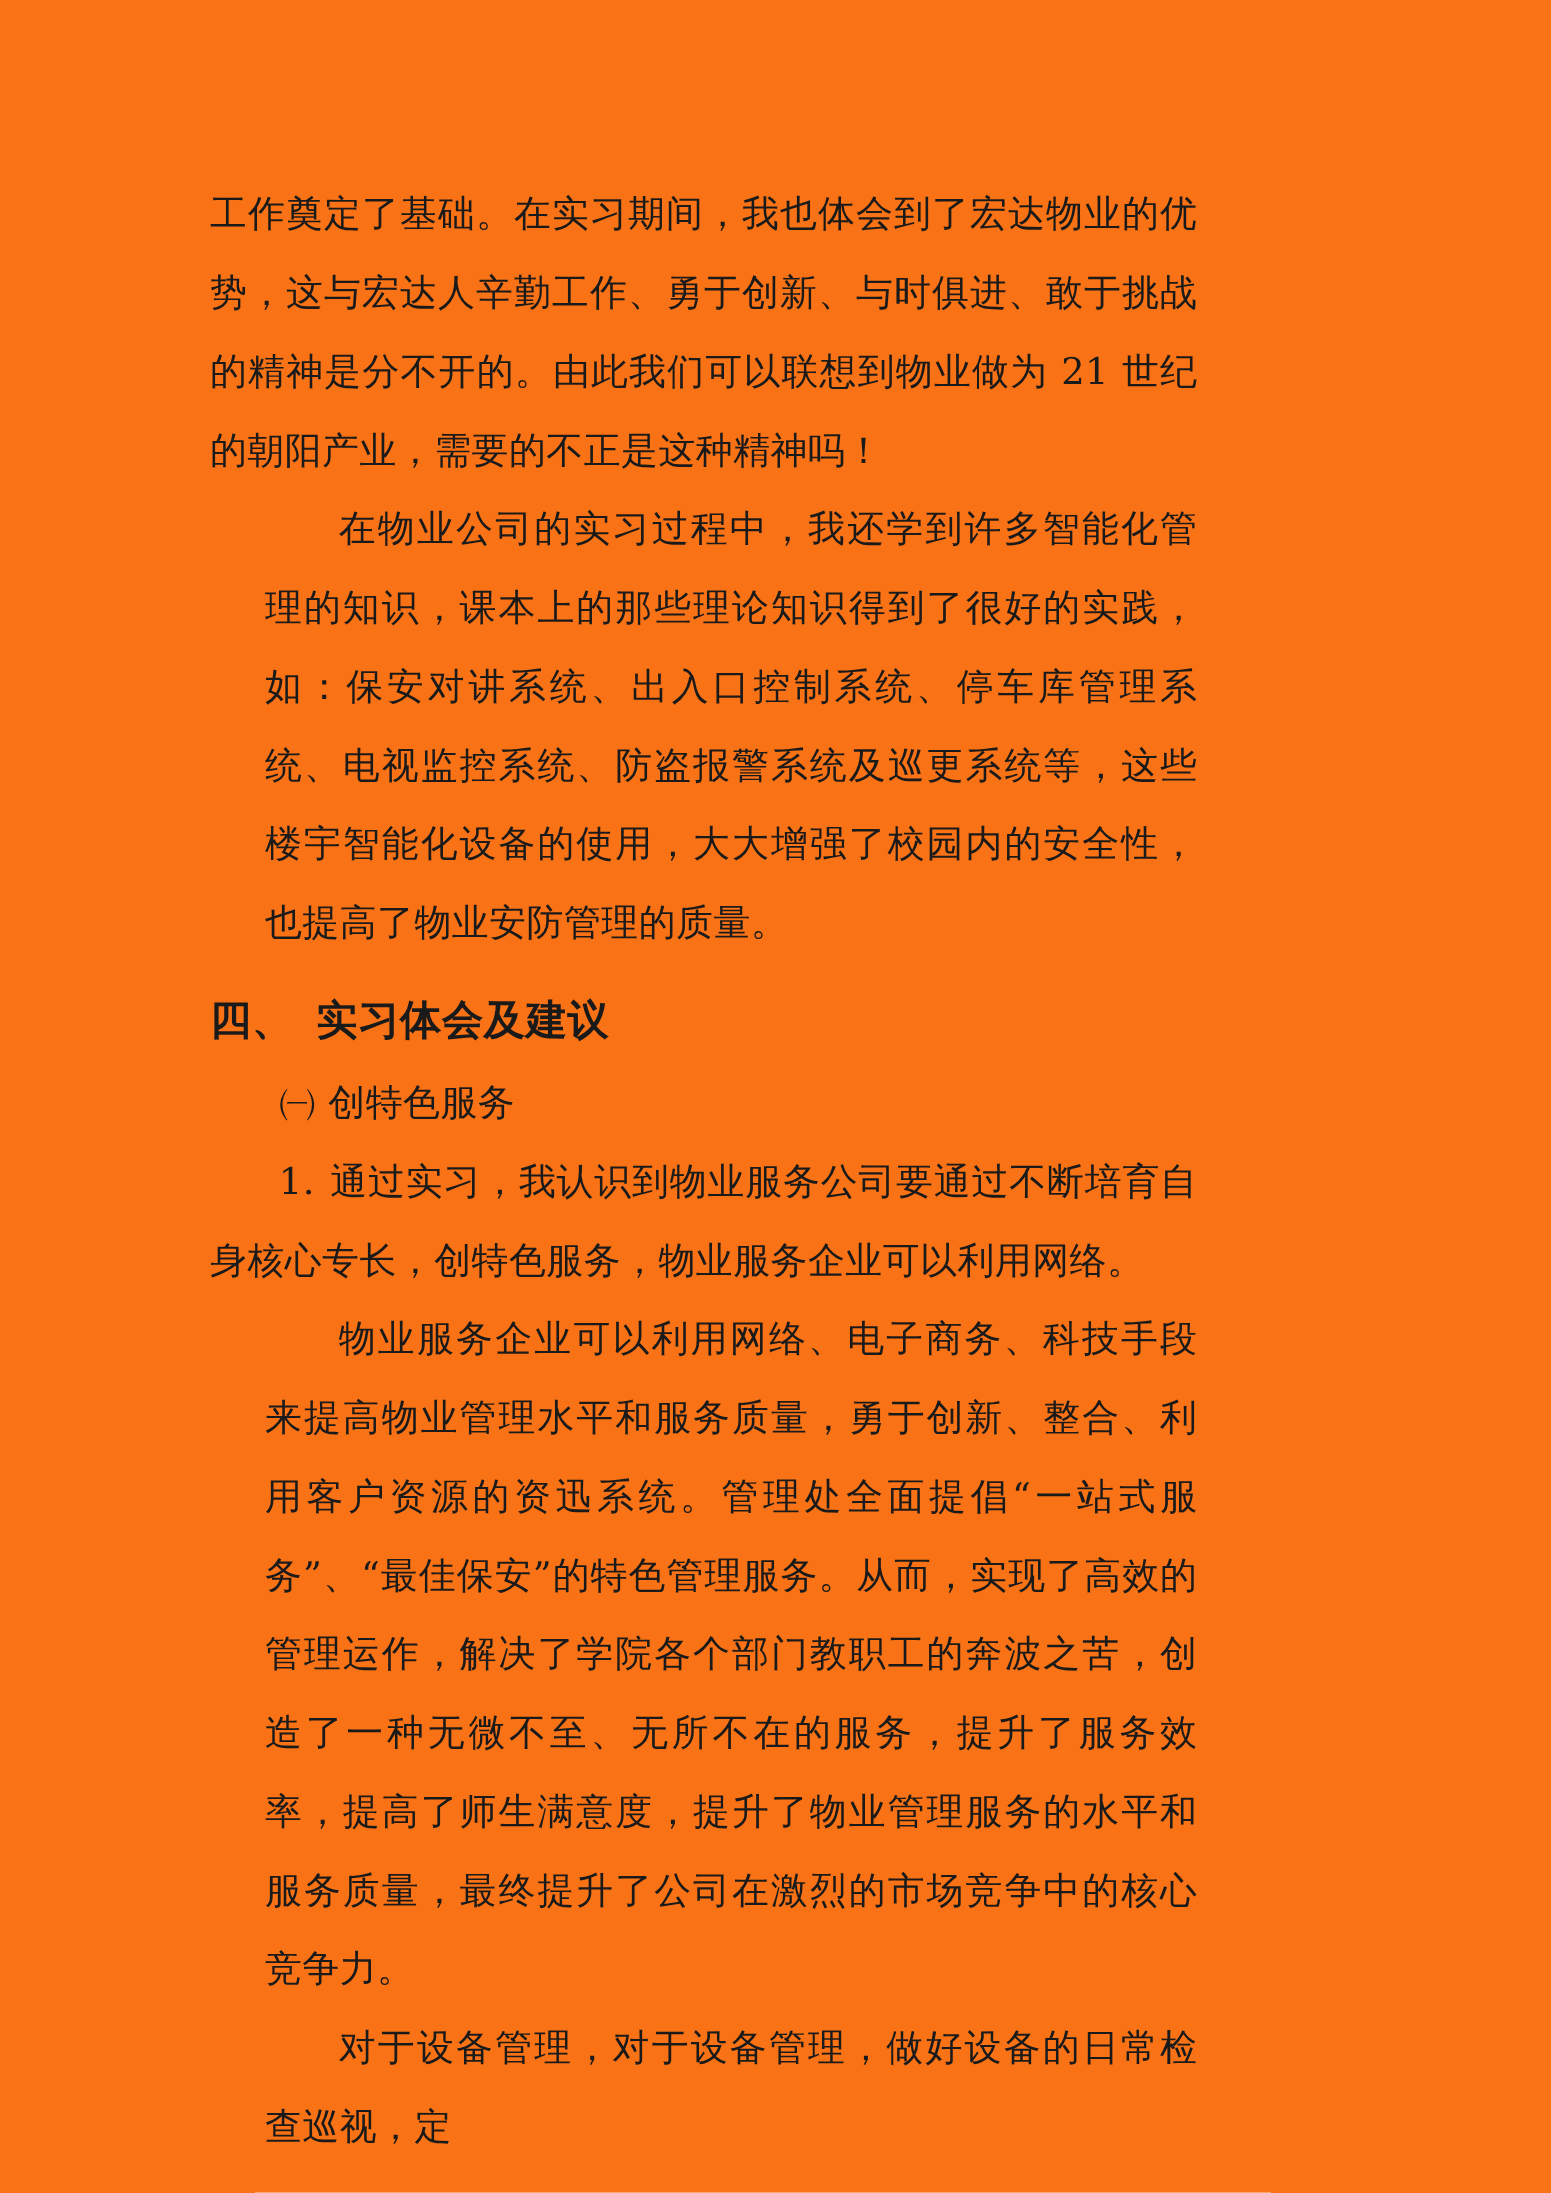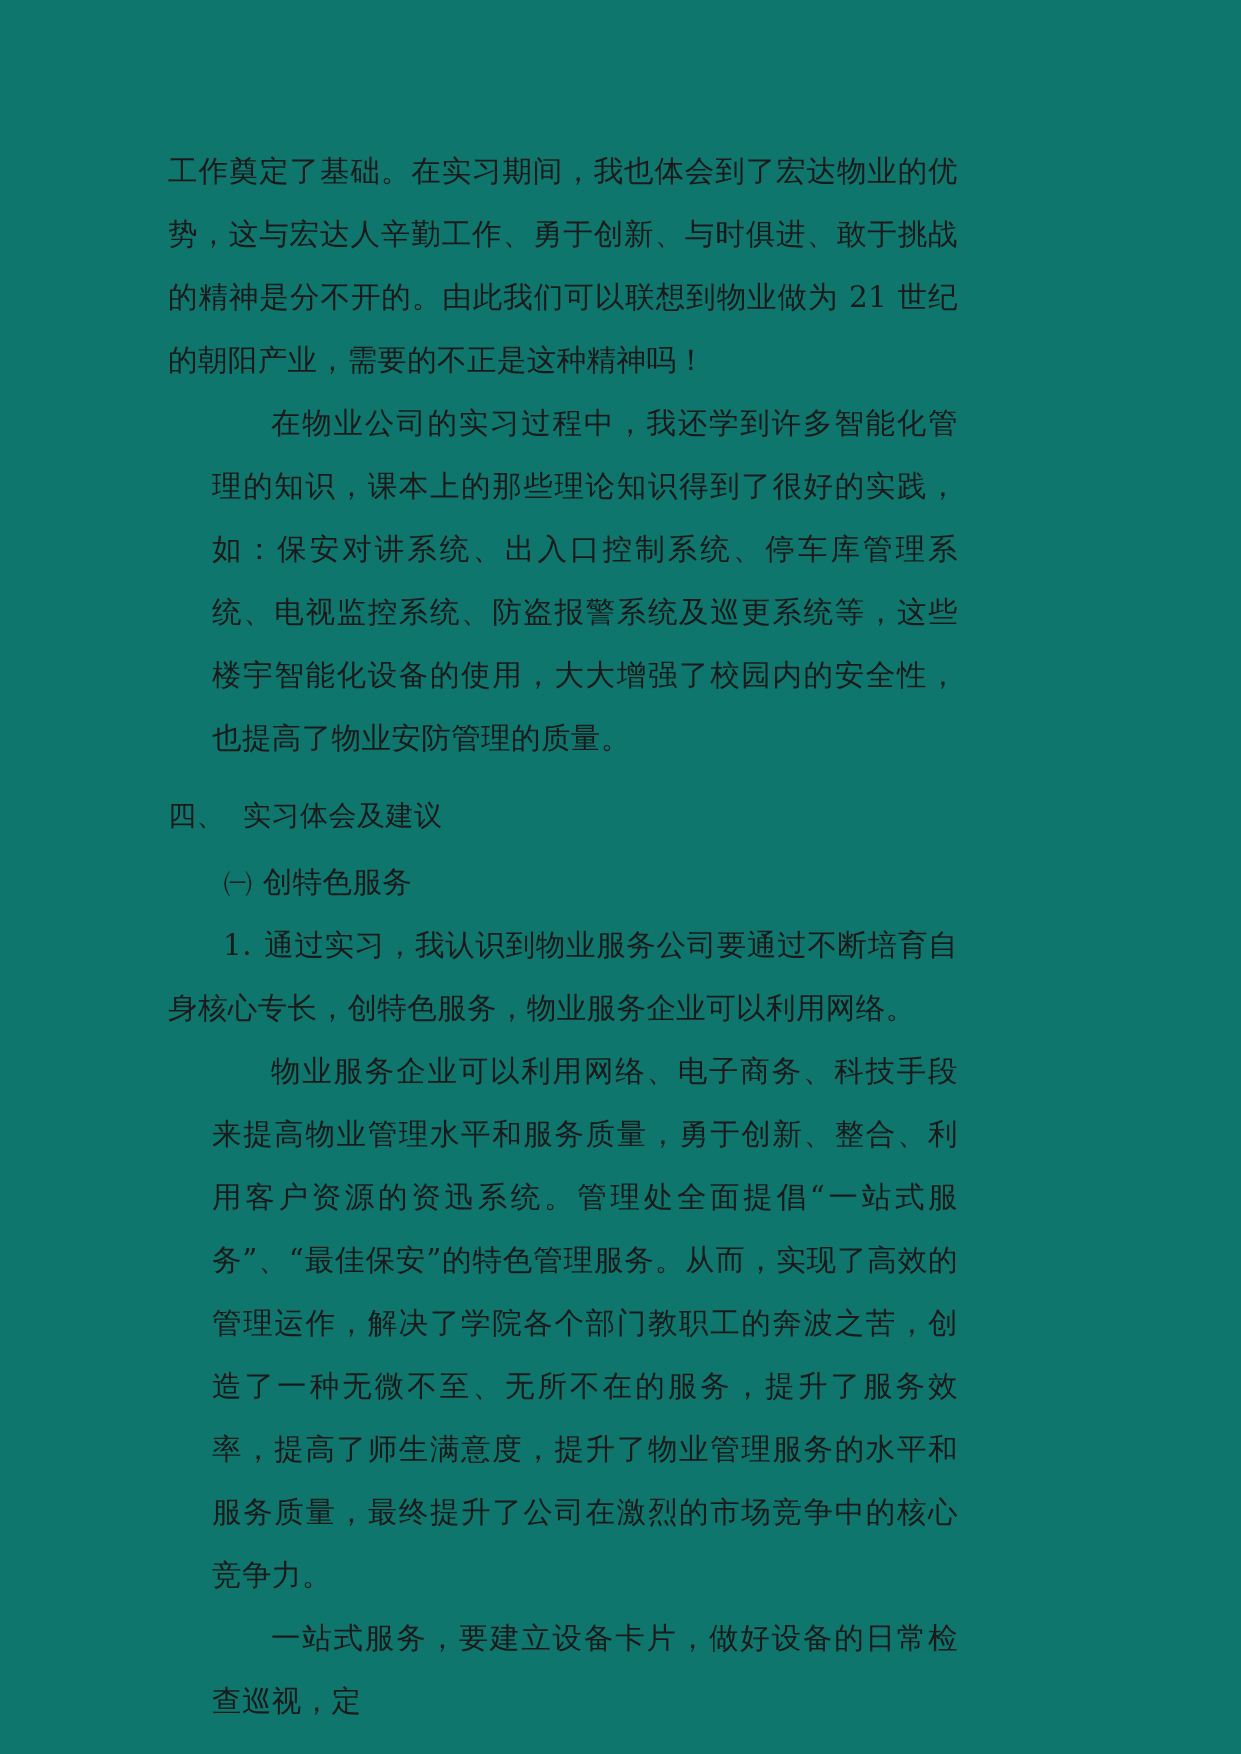--- a/index.html
+++ b/index.html
@@ -19,7 +19,7 @@
     width: 1241px;
     height: 1754px;
     padding: 140px 96px 120px 168px;
-    background: #0f766e;
+    background: #f97316;
   }
   .doc-body {
     width: 790px;

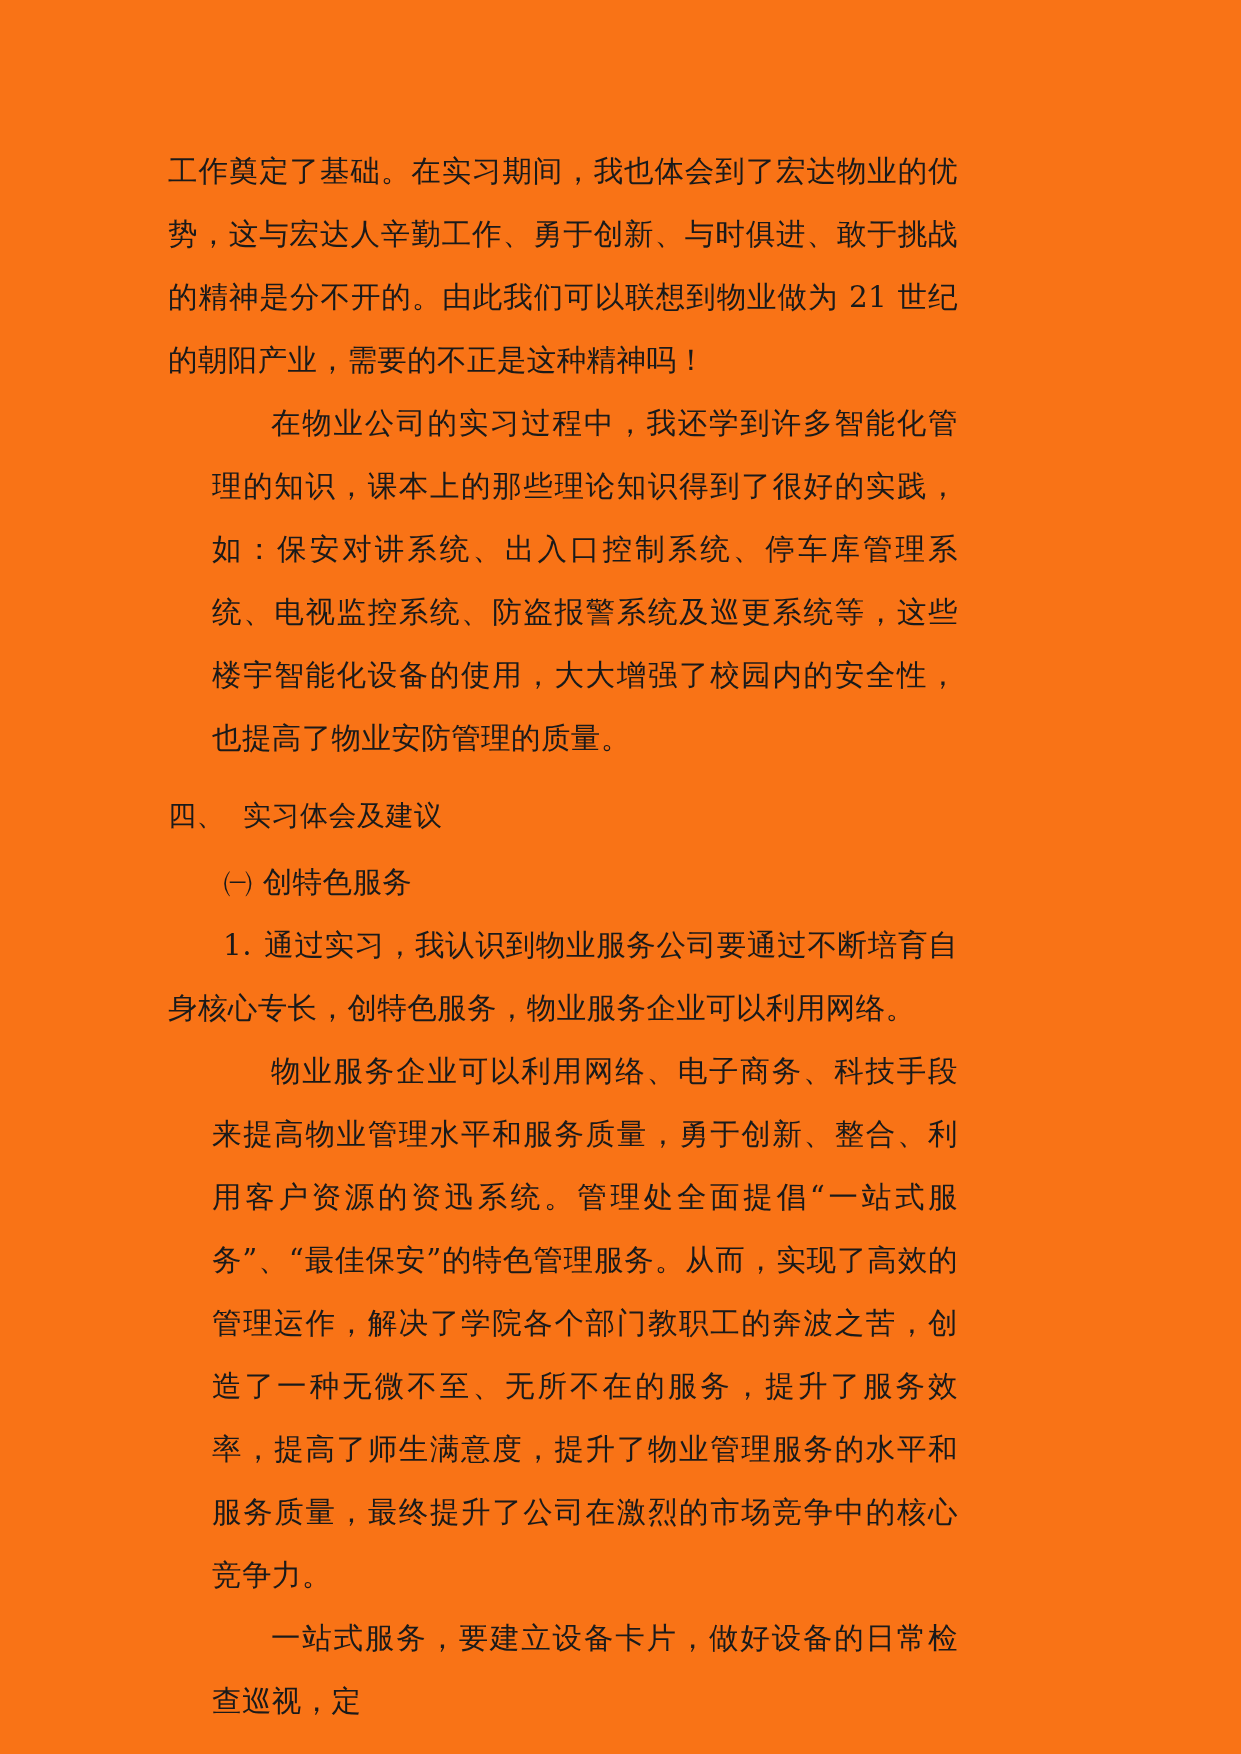--- a/index.html
+++ b/index.html
@@ -38,9 +38,9 @@
   }
   .heading {
     margin: 14px 0 4px 0;
-    font-size: 28px;
+    font-size: 33px;
     line-height: 63px;
-    font-weight: normal;
+    font-weight: bold;
     font-family: "DejaVu Sans", "Liberation Sans", sans-serif;
     letter-spacing: 0.5px;
   }

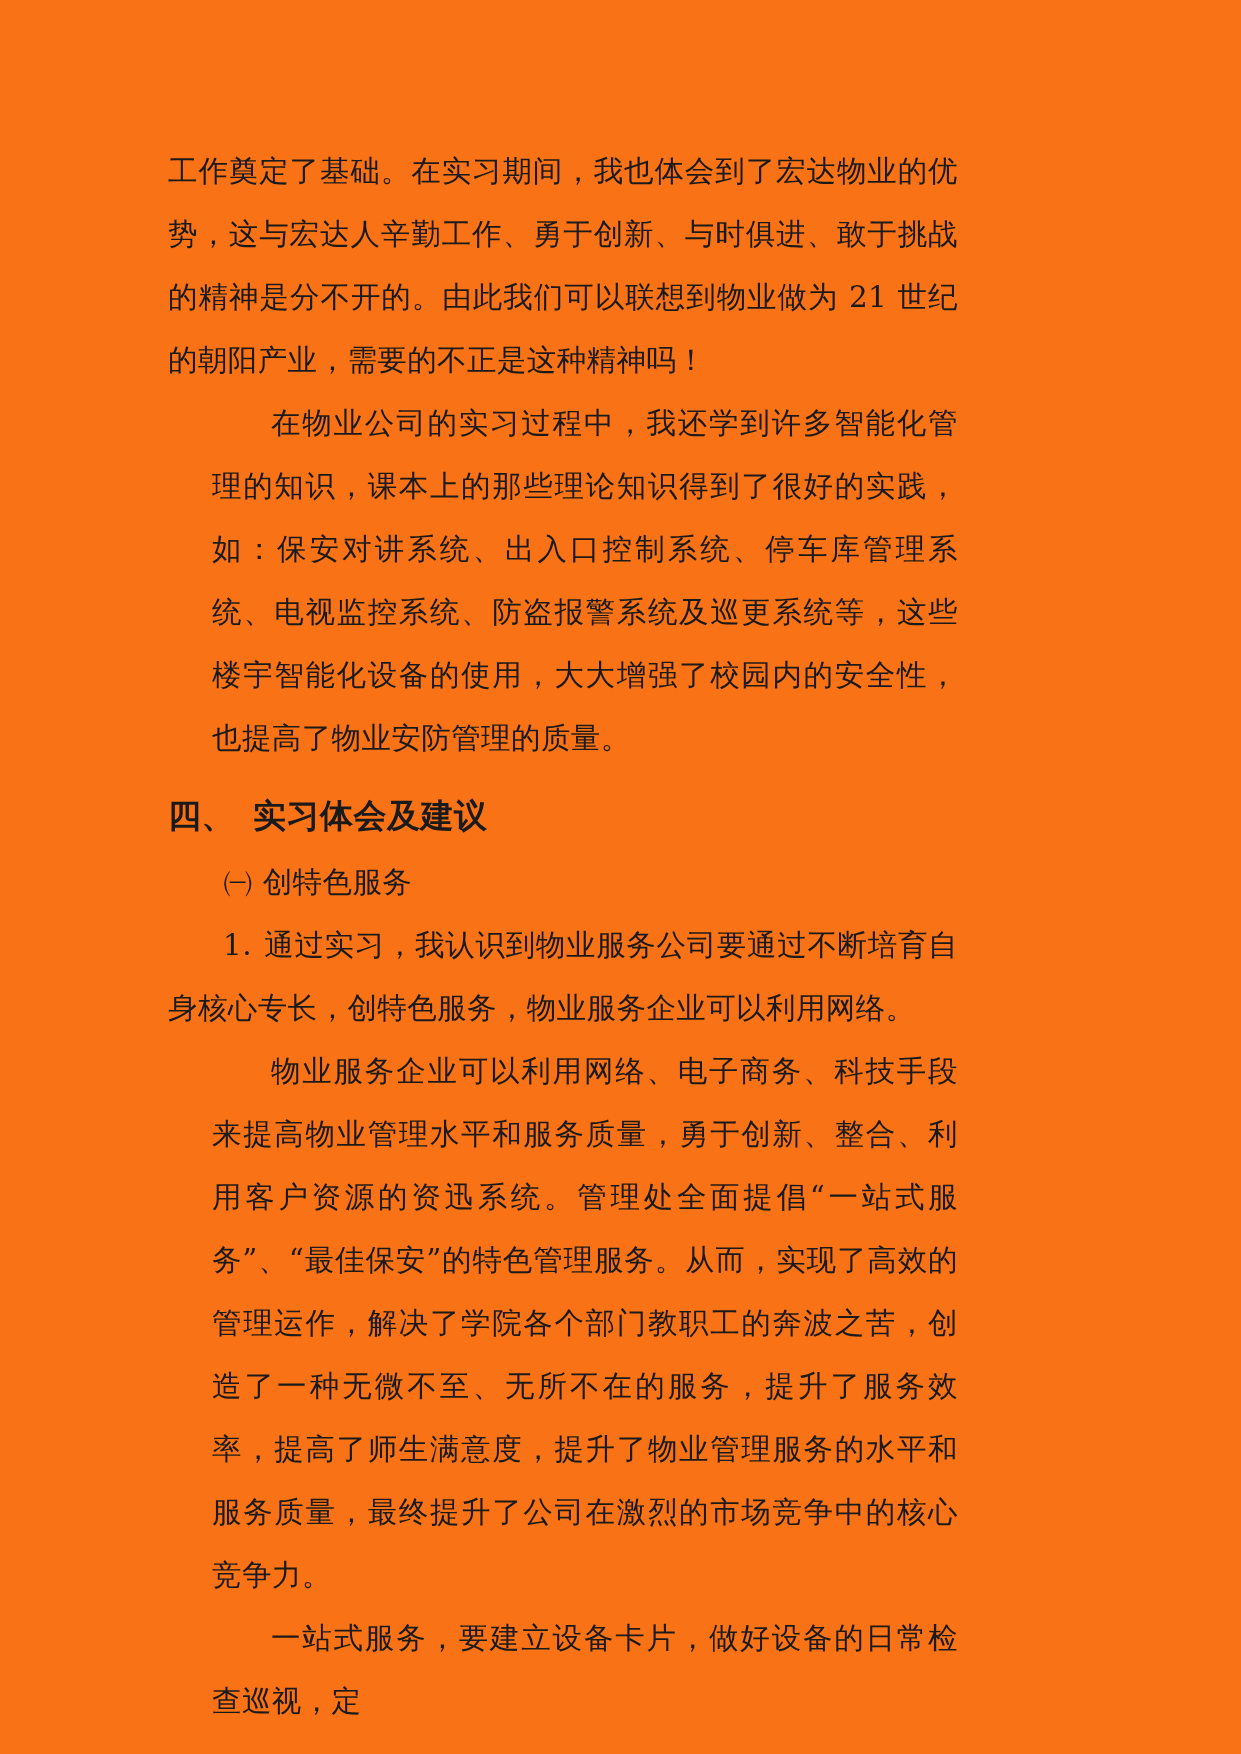--- a/index.html
+++ b/index.html
@@ -78,7 +78,7 @@
     <p class="body-para indent">物业服务企业可以利用网络、电子商务、科技手段来提高物业管理水平和服务质量，勇于创新、整合、利用客户资源的资迅系统。管理处全面提倡“一站式服务”、“最佳保安”的特色管理服务。从而，实现了高效的管理运作，解决了学院各个部门教职工的奔波之苦，创造了一种无微不至、无所不在的服务，提升了服务效率，提高了师生满意度，提升了物业管理服务的水平和服务质量，最终提升了公司在激烈的市场竞争中的核心竞争力。</p>
 
 
-    <p class="body-para indent">一站式服务，要建立设备卡片，做好设备的日常检查巡视，定</p>
+    <p class="body-para indent">对于设备管理，对于设备管理，做好设备的日常检查巡视，定</p>
 
   </div>
 </div>

